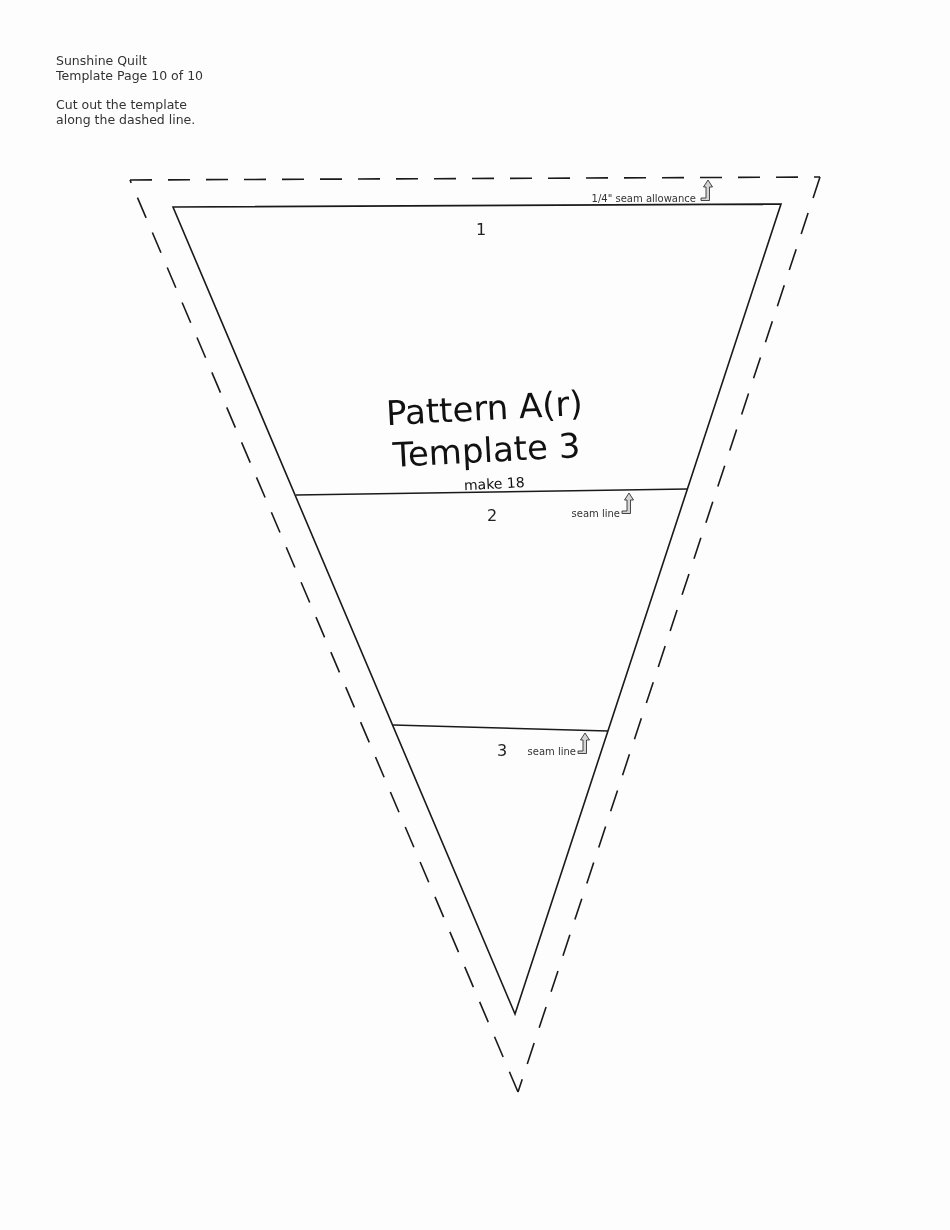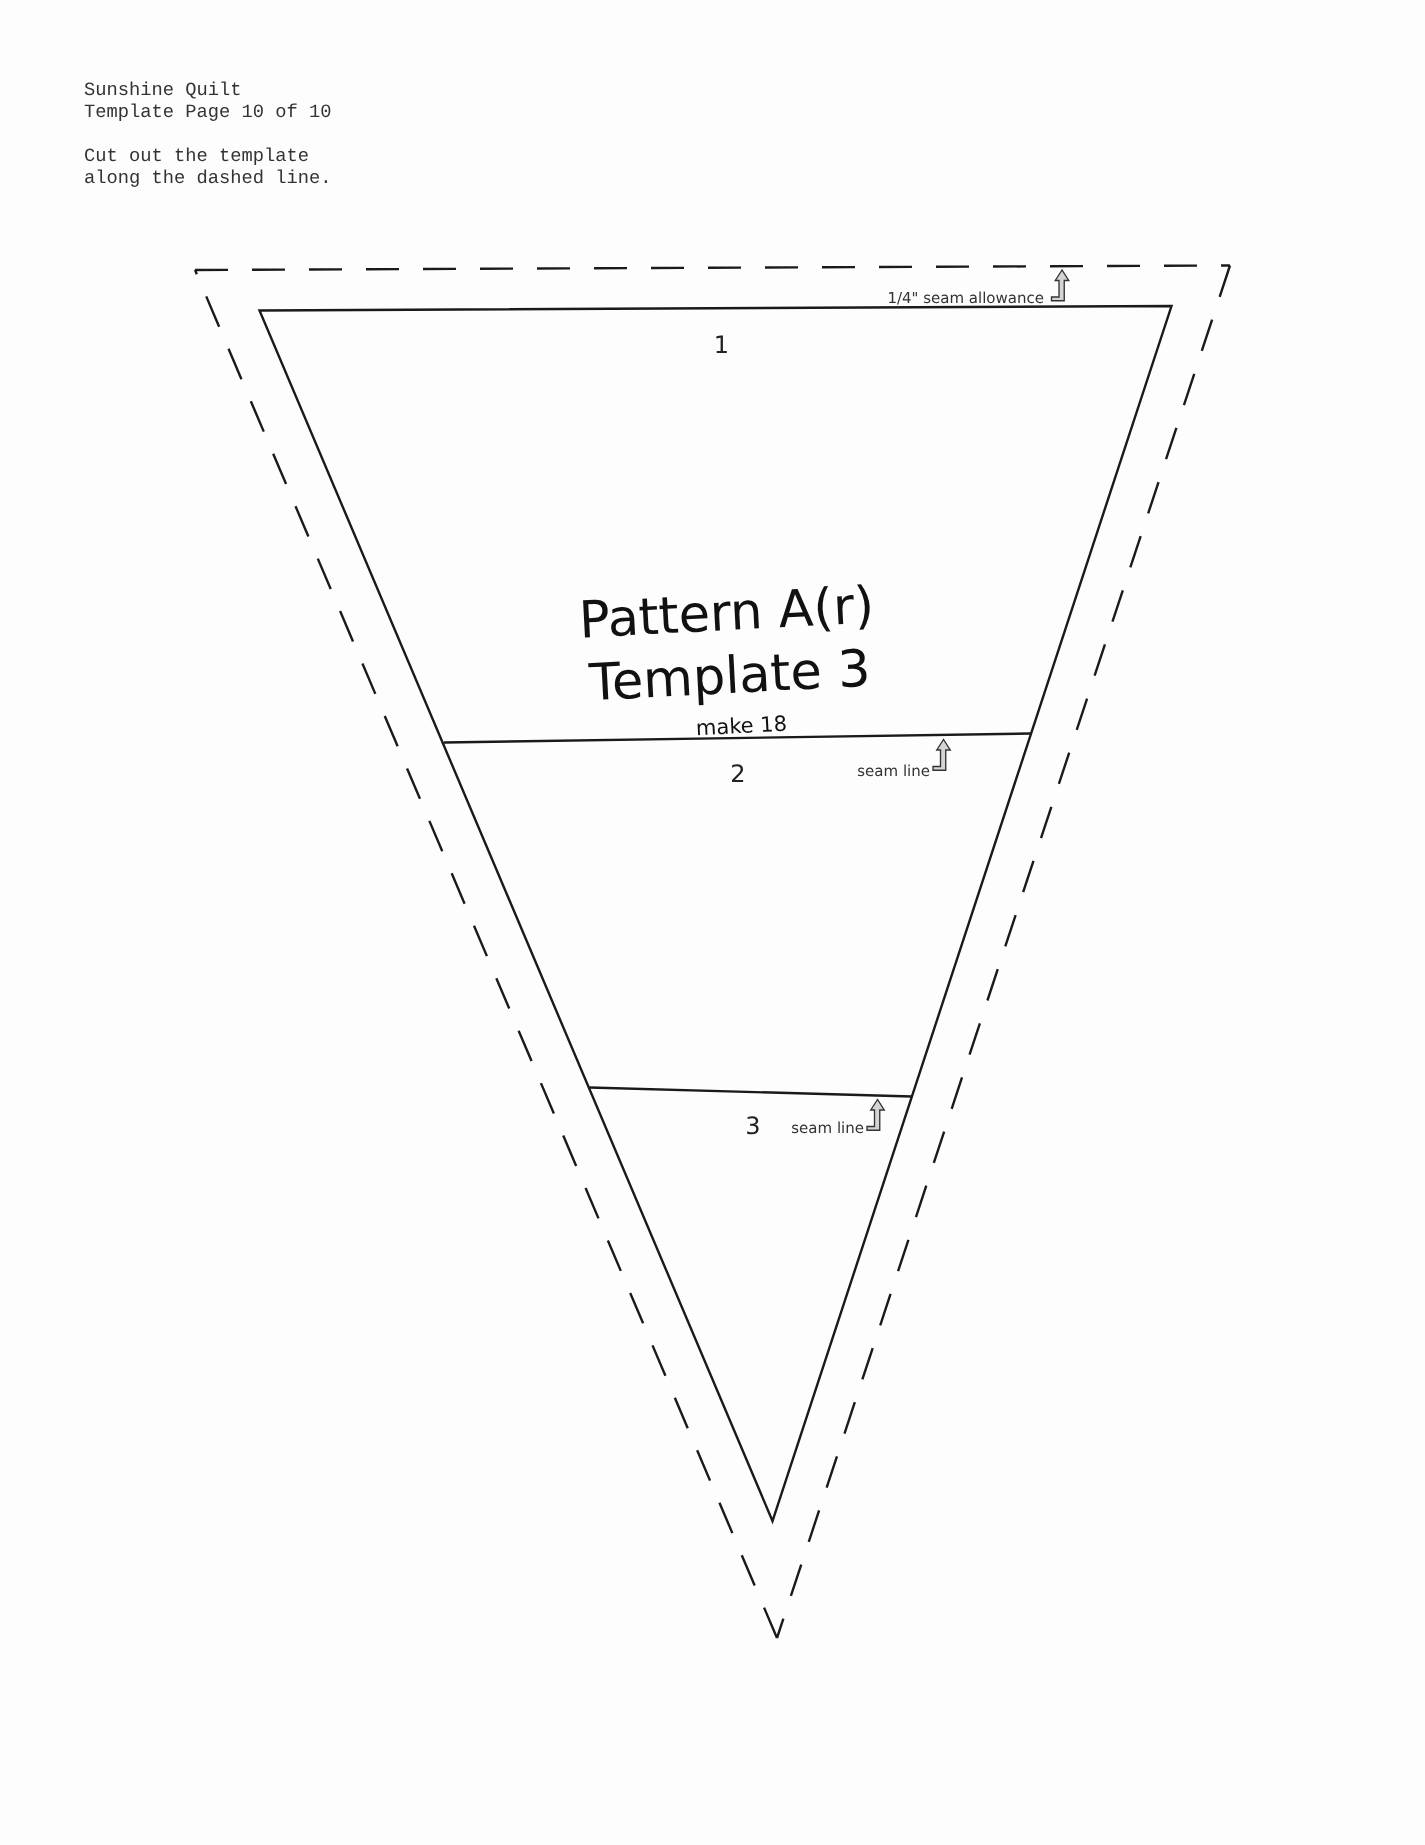--- a/index.html
+++ b/index.html
@@ -5,7 +5,7 @@
     html, body { margin: 0; padding: 0; background: #fdfdfd; }
     body { width: 950px; height: 1230px; position: relative; overflow: hidden;
            font-family: "DejaVu Sans", "Liberation Sans", sans-serif; color: #222; }
-    .header { position: absolute; left: 56px; top: 53px; font-size: 12.5px; line-height: 15px; color: #333; font-family: Liberation Mono, monospace; }
+    .header { position: absolute; left: 56px; top: 53px; font-size: 12.5px; line-height: 15px; color: #333; }
     .header p { margin: 0; }
     .header .gap { height: 14px; }
     svg.canvas { position: absolute; left: 0; top: 0; }

